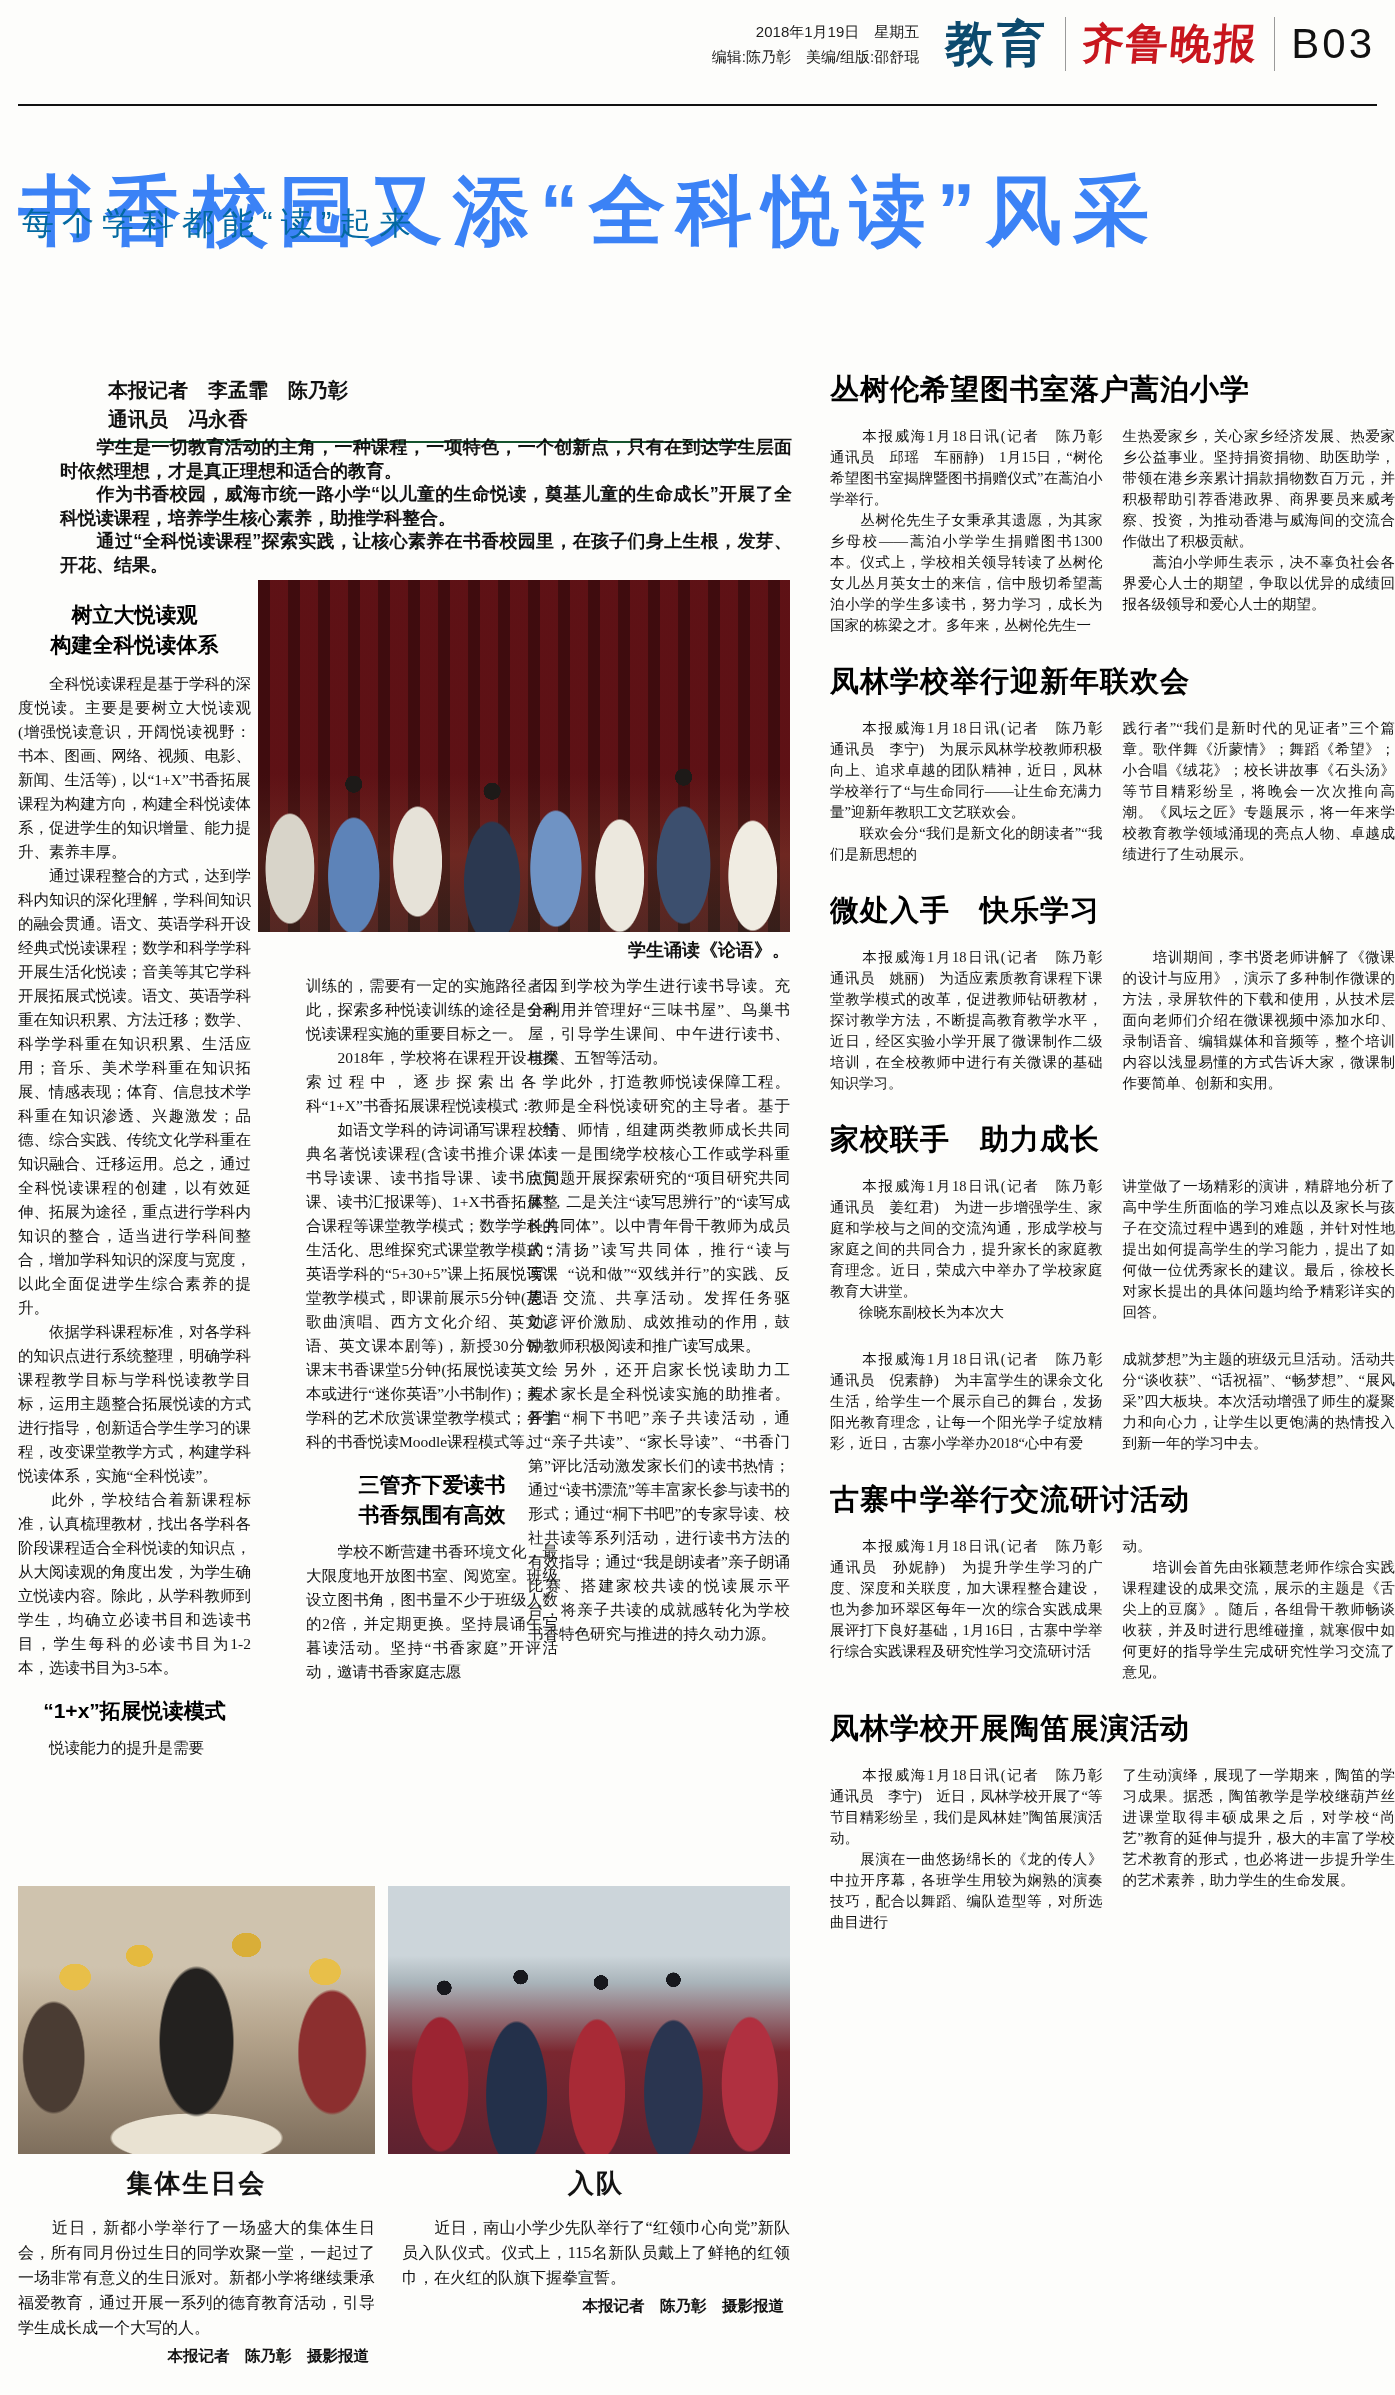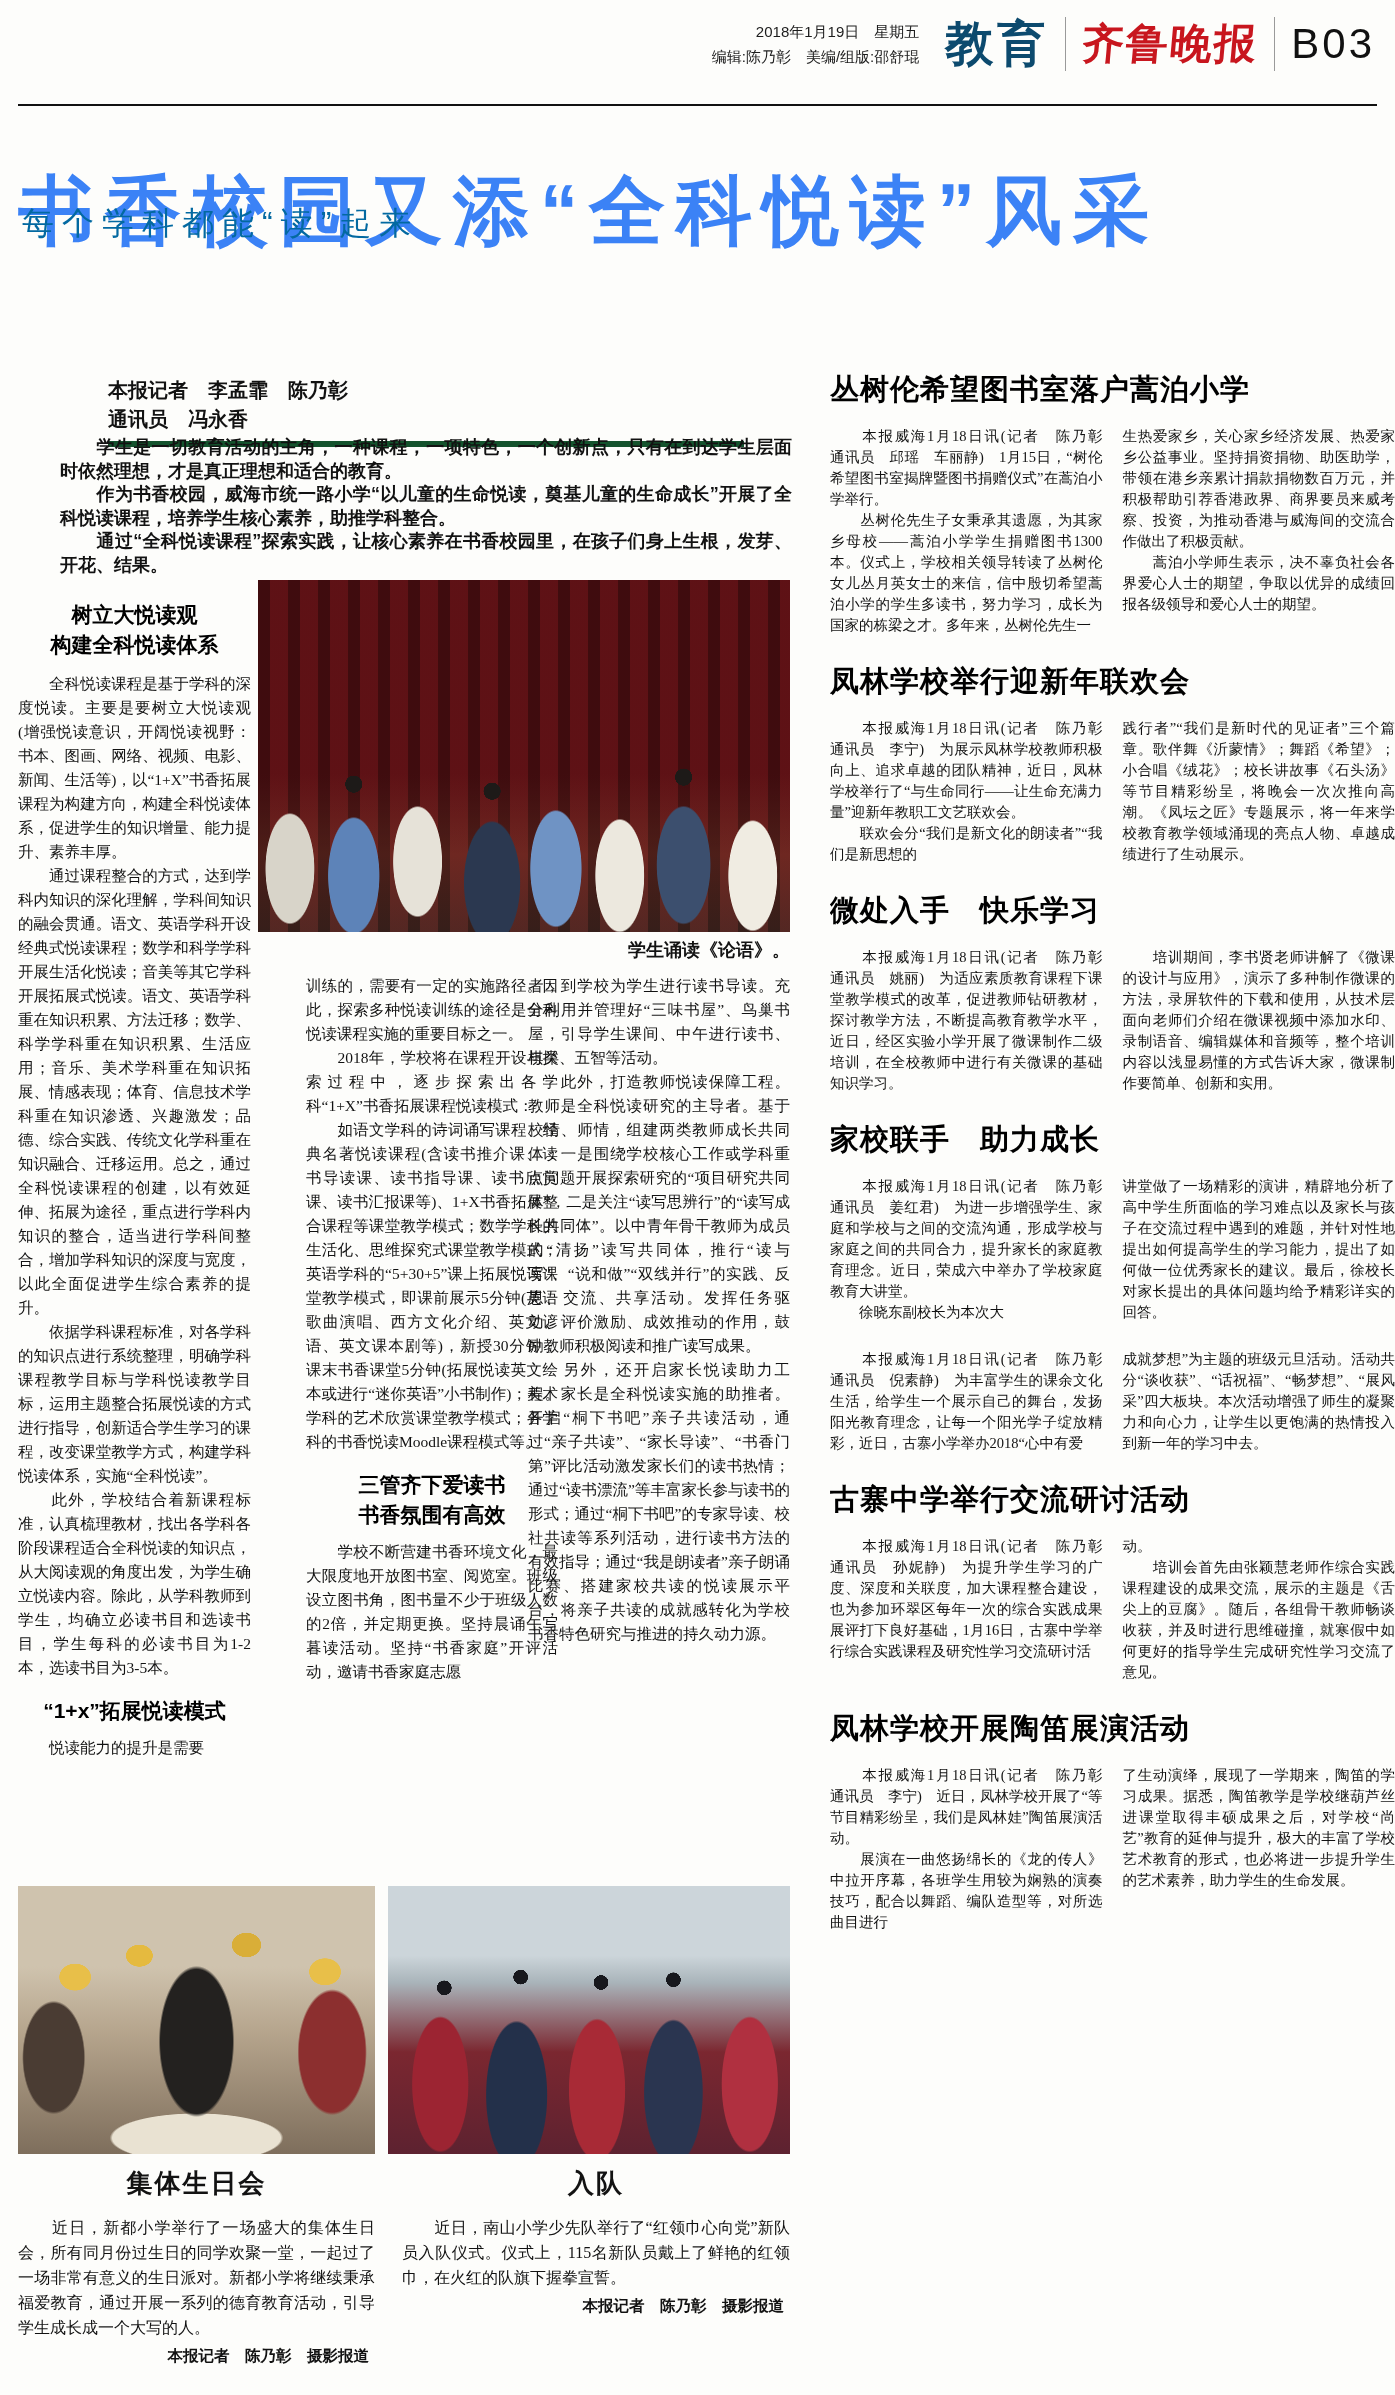--- a/index.html
+++ b/index.html
@@ -22,7 +22,7 @@
            font-family:"Liberation Sans",sans-serif;}
   
   #byline{position:absolute;left:108px;top:376px;width:636px;font-family:"Liberation Sans",sans-serif;
-          font-weight:bold;font-size:20px;line-height:29px;border-bottom:6px solid #14532d;padding-bottom:7px;}
+          font-weight:bold;font-size:20px;line-height:29px;border-bottom:2px solid #14532d;padding-bottom:7px;}
   #intro{position:absolute;left:60px;top:436px;width:732px;font-family:"Liberation Sans",sans-serif;
          font-weight:bold;font-size:18px;line-height:23.5px;}
   #intro .para{text-align:justify;}

